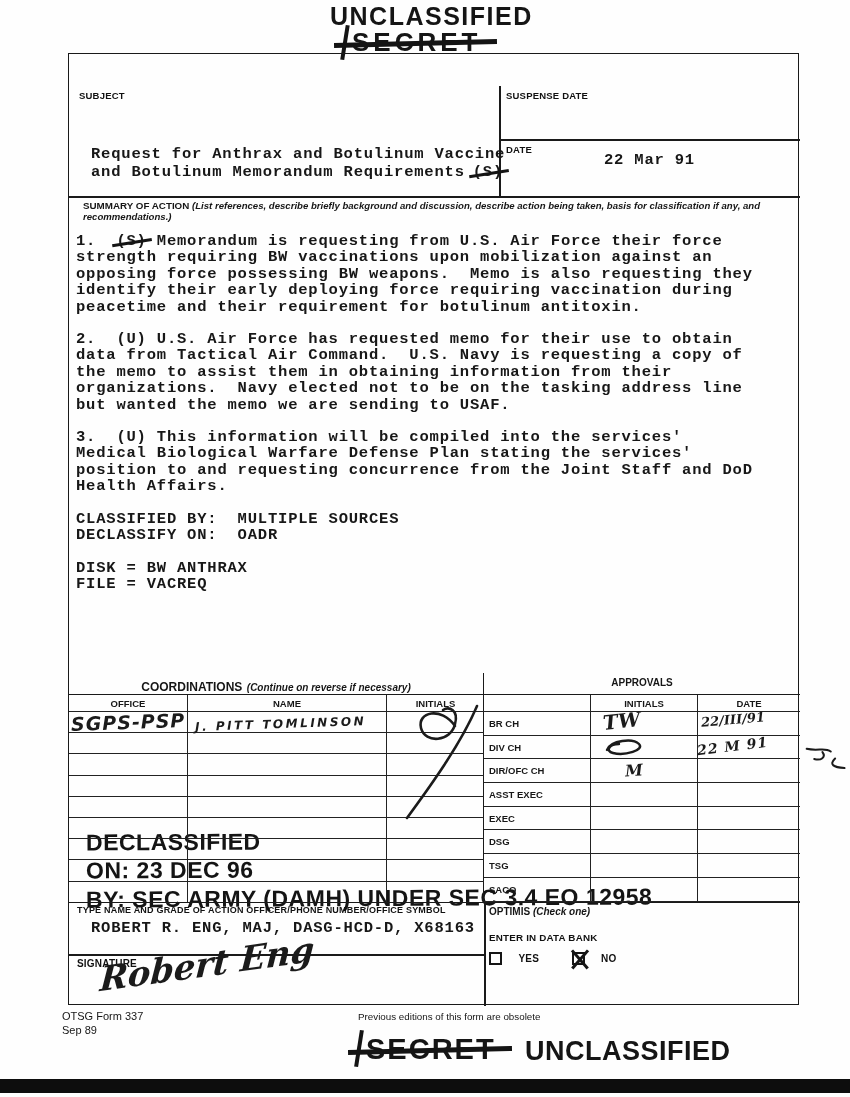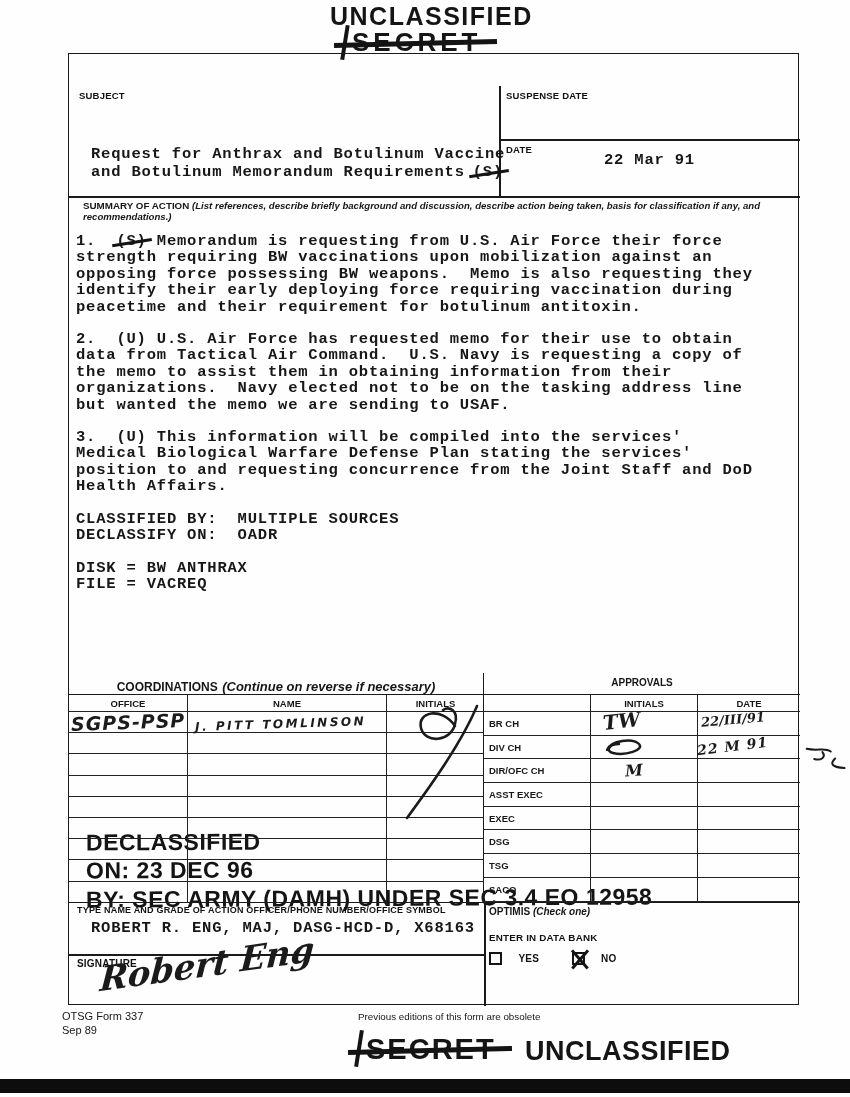--- a/index.html
+++ b/index.html
@@ -135,7 +135,7 @@
       <div class="ca-header">
         <div class="hl">
           <span style="font-weight:bold;font-size:12px;margin-top:44px;">COORDINATIONS</span>
-          <span class="ital" style="font-size:13px;">(Continue on reverse if necessary)</span>
+          <span class="ital" style="font-size:10px;">(Continue on reverse if necessary)</span>
         </div>
         <div class="hr" style="font-weight:bold;font-size:10px;">APPROVALS</div>
       </div>

